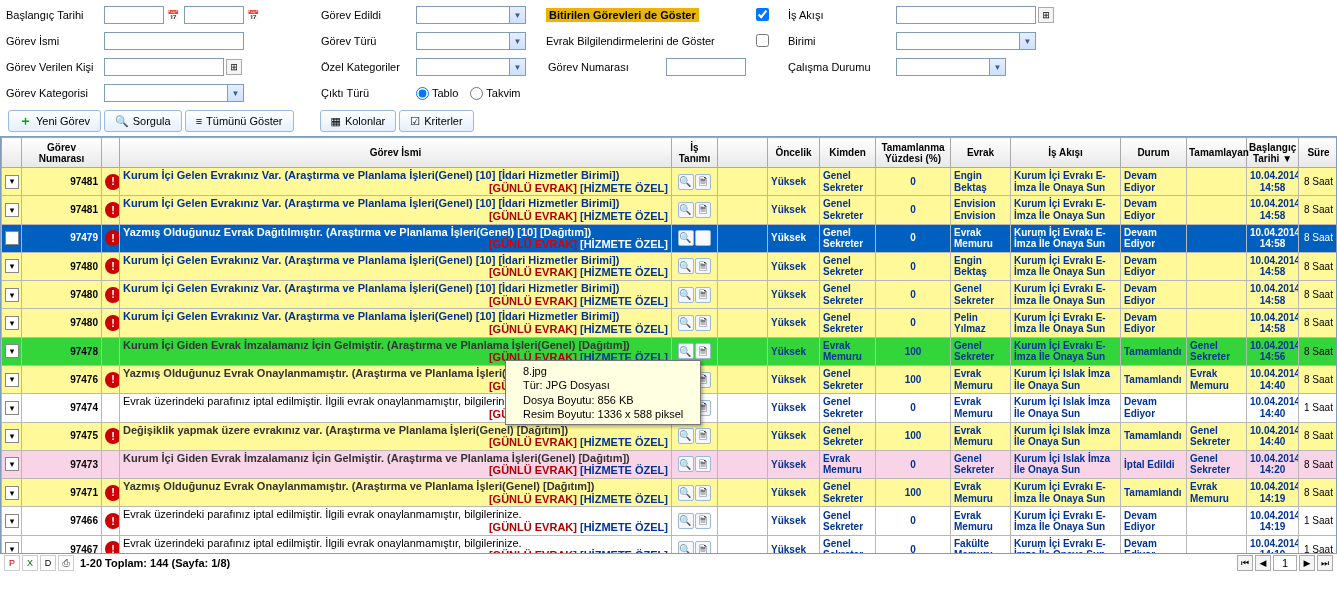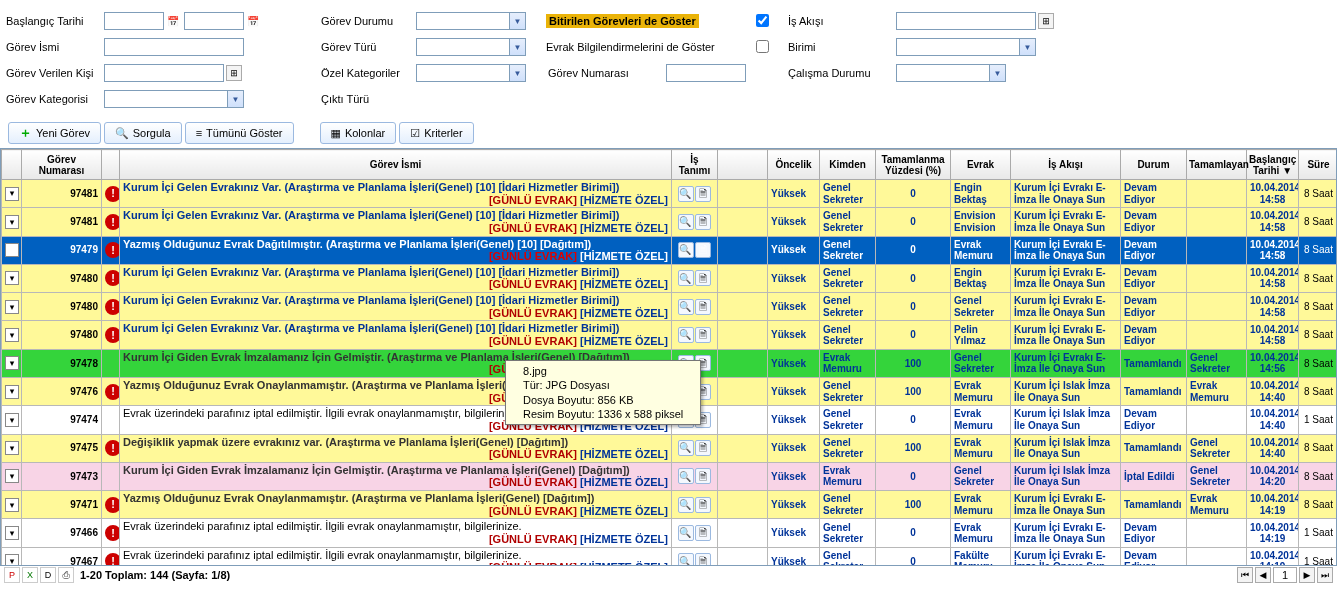--- a/index.html
+++ b/index.html
@@ -4,7 +4,7 @@
 <style>
 *{box-sizing:border-box;margin:0;padding:0;font-family:Tahoma,Verdana,Arial,sans-serif;font-size:11px;color:#000}
 body{background:#fff;width:1337px;height:591px;overflow:hidden;position:relative}
-.filters{padding:8px 4px}
+.filters{padding:2px 4px}
 .frow{display:flex;align-items:center;height:26px}
 .flabel{width:100px;padding-left:2px}
 .fctrl{width:182px;display:flex;align-items:center;gap:2px}

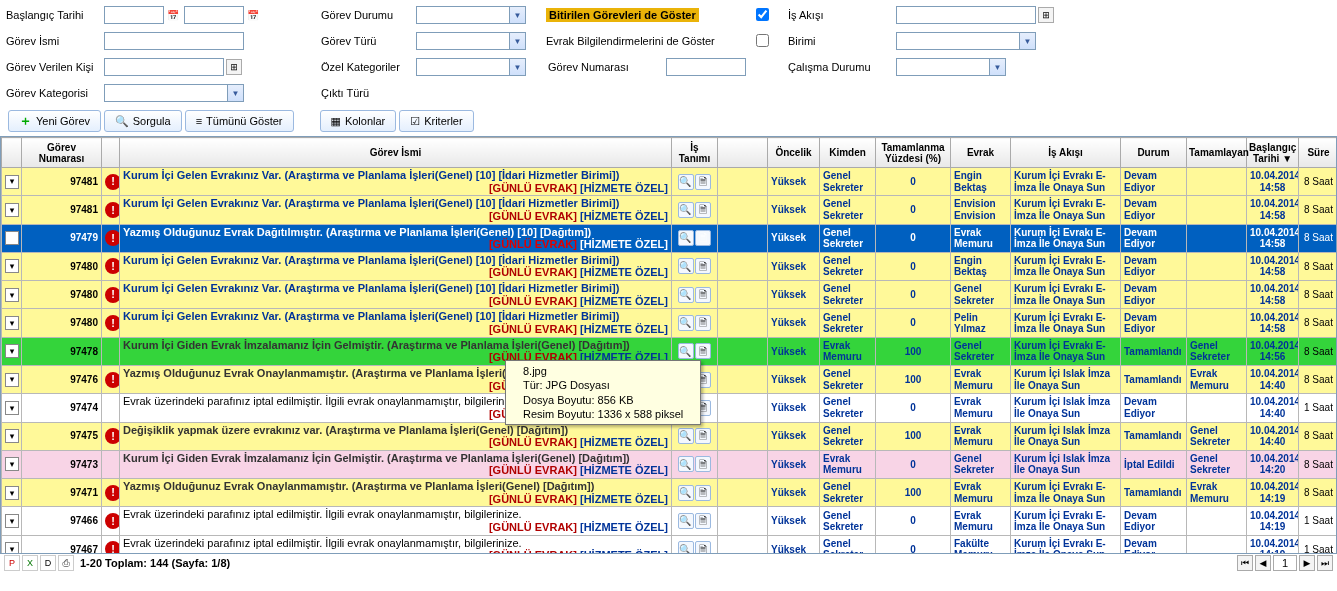--- a/index.html
+++ b/index.html
@@ -63,7 +63,7 @@
         <input class="tb" style="width: 60px;">
         <span class="cal">📅</span>
       </div>
-    <div class="flabel" style="width:130px;padding-left:35px">Görev Durumu</div>
+    <div class="flabel" style="width:130px;padding-left:35px">Görev Edildi</div>
     <div class="fctrl" style="width:130px">
         <div class="cmb" style="width:110px">
           <span class="arrow">▼</span>

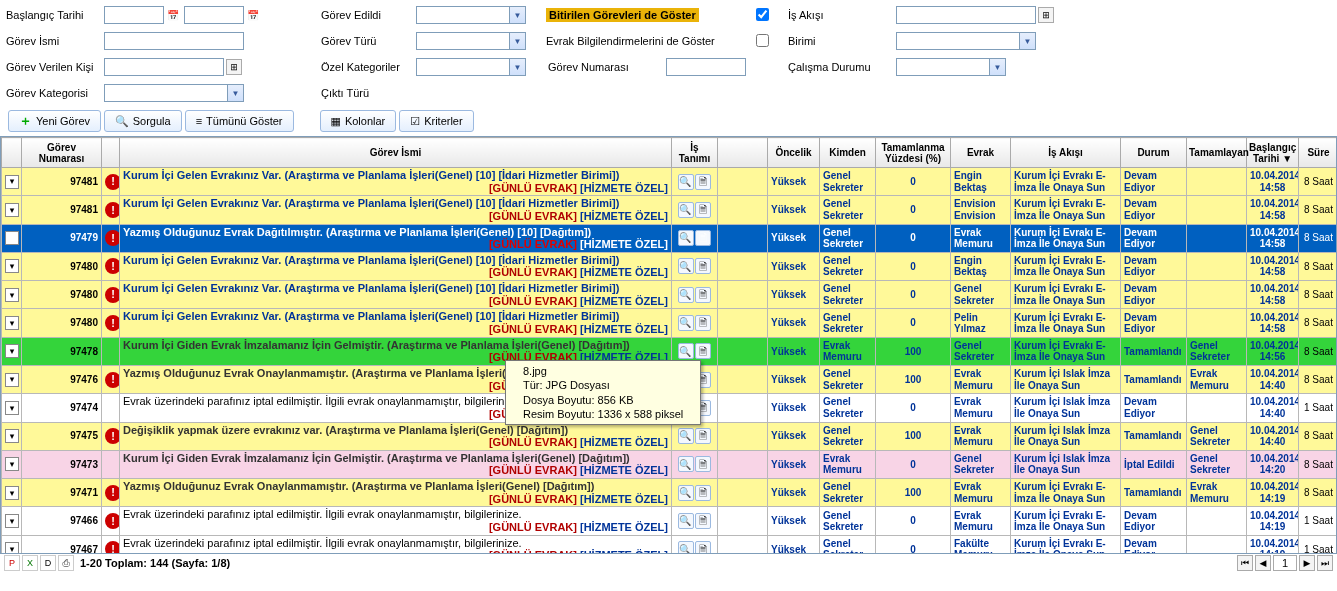--- a/index.html
+++ b/index.html
@@ -128,6 +128,16 @@
         </div>
       </div>
     <div class="flabel" style="width:130px;padding-left:35px">Çıktı Türü</div>
+    <div class="fctrl" style="width:260px">
+      <label class="radio-lbl">
+          <input type="radio" checked="" name="ct" style="">
+          <span>Tablo</span>
+        </label>
+      <label class="radio-lbl">
+          <input type="radio" name="ct" style="">
+          <span>Takvim</span>
+        </label>
+    </div>
   </div>
 </div>
 

